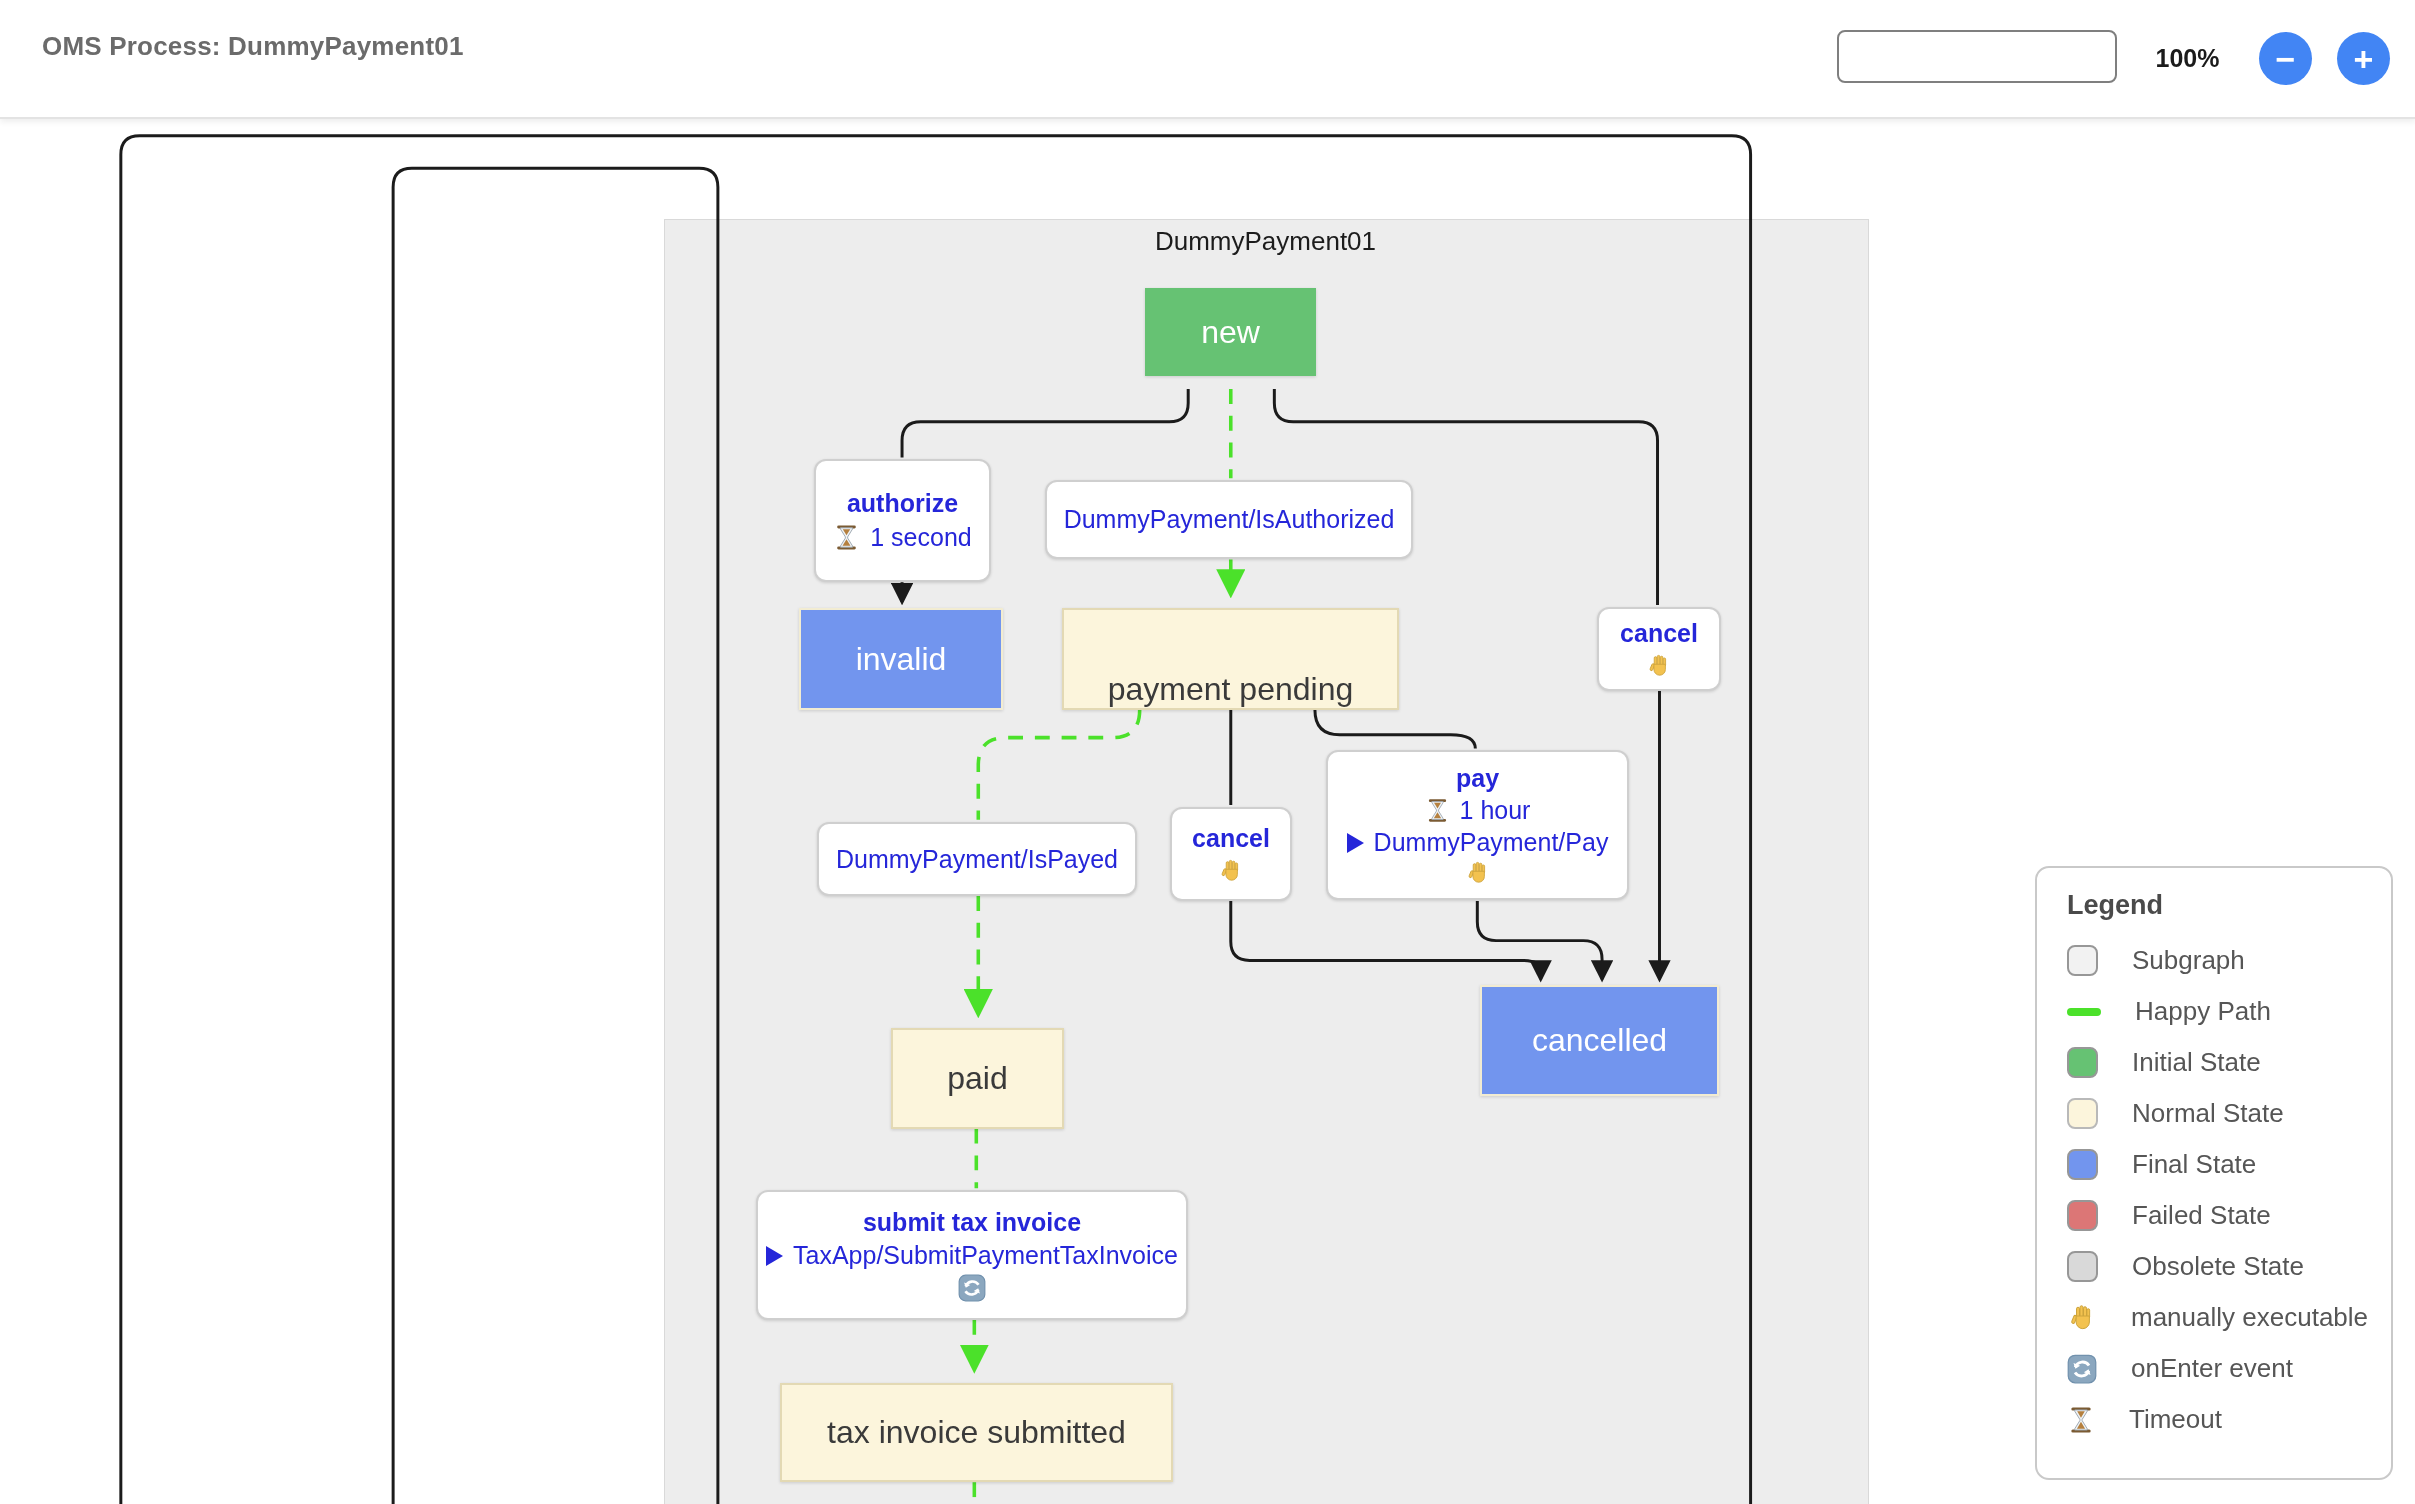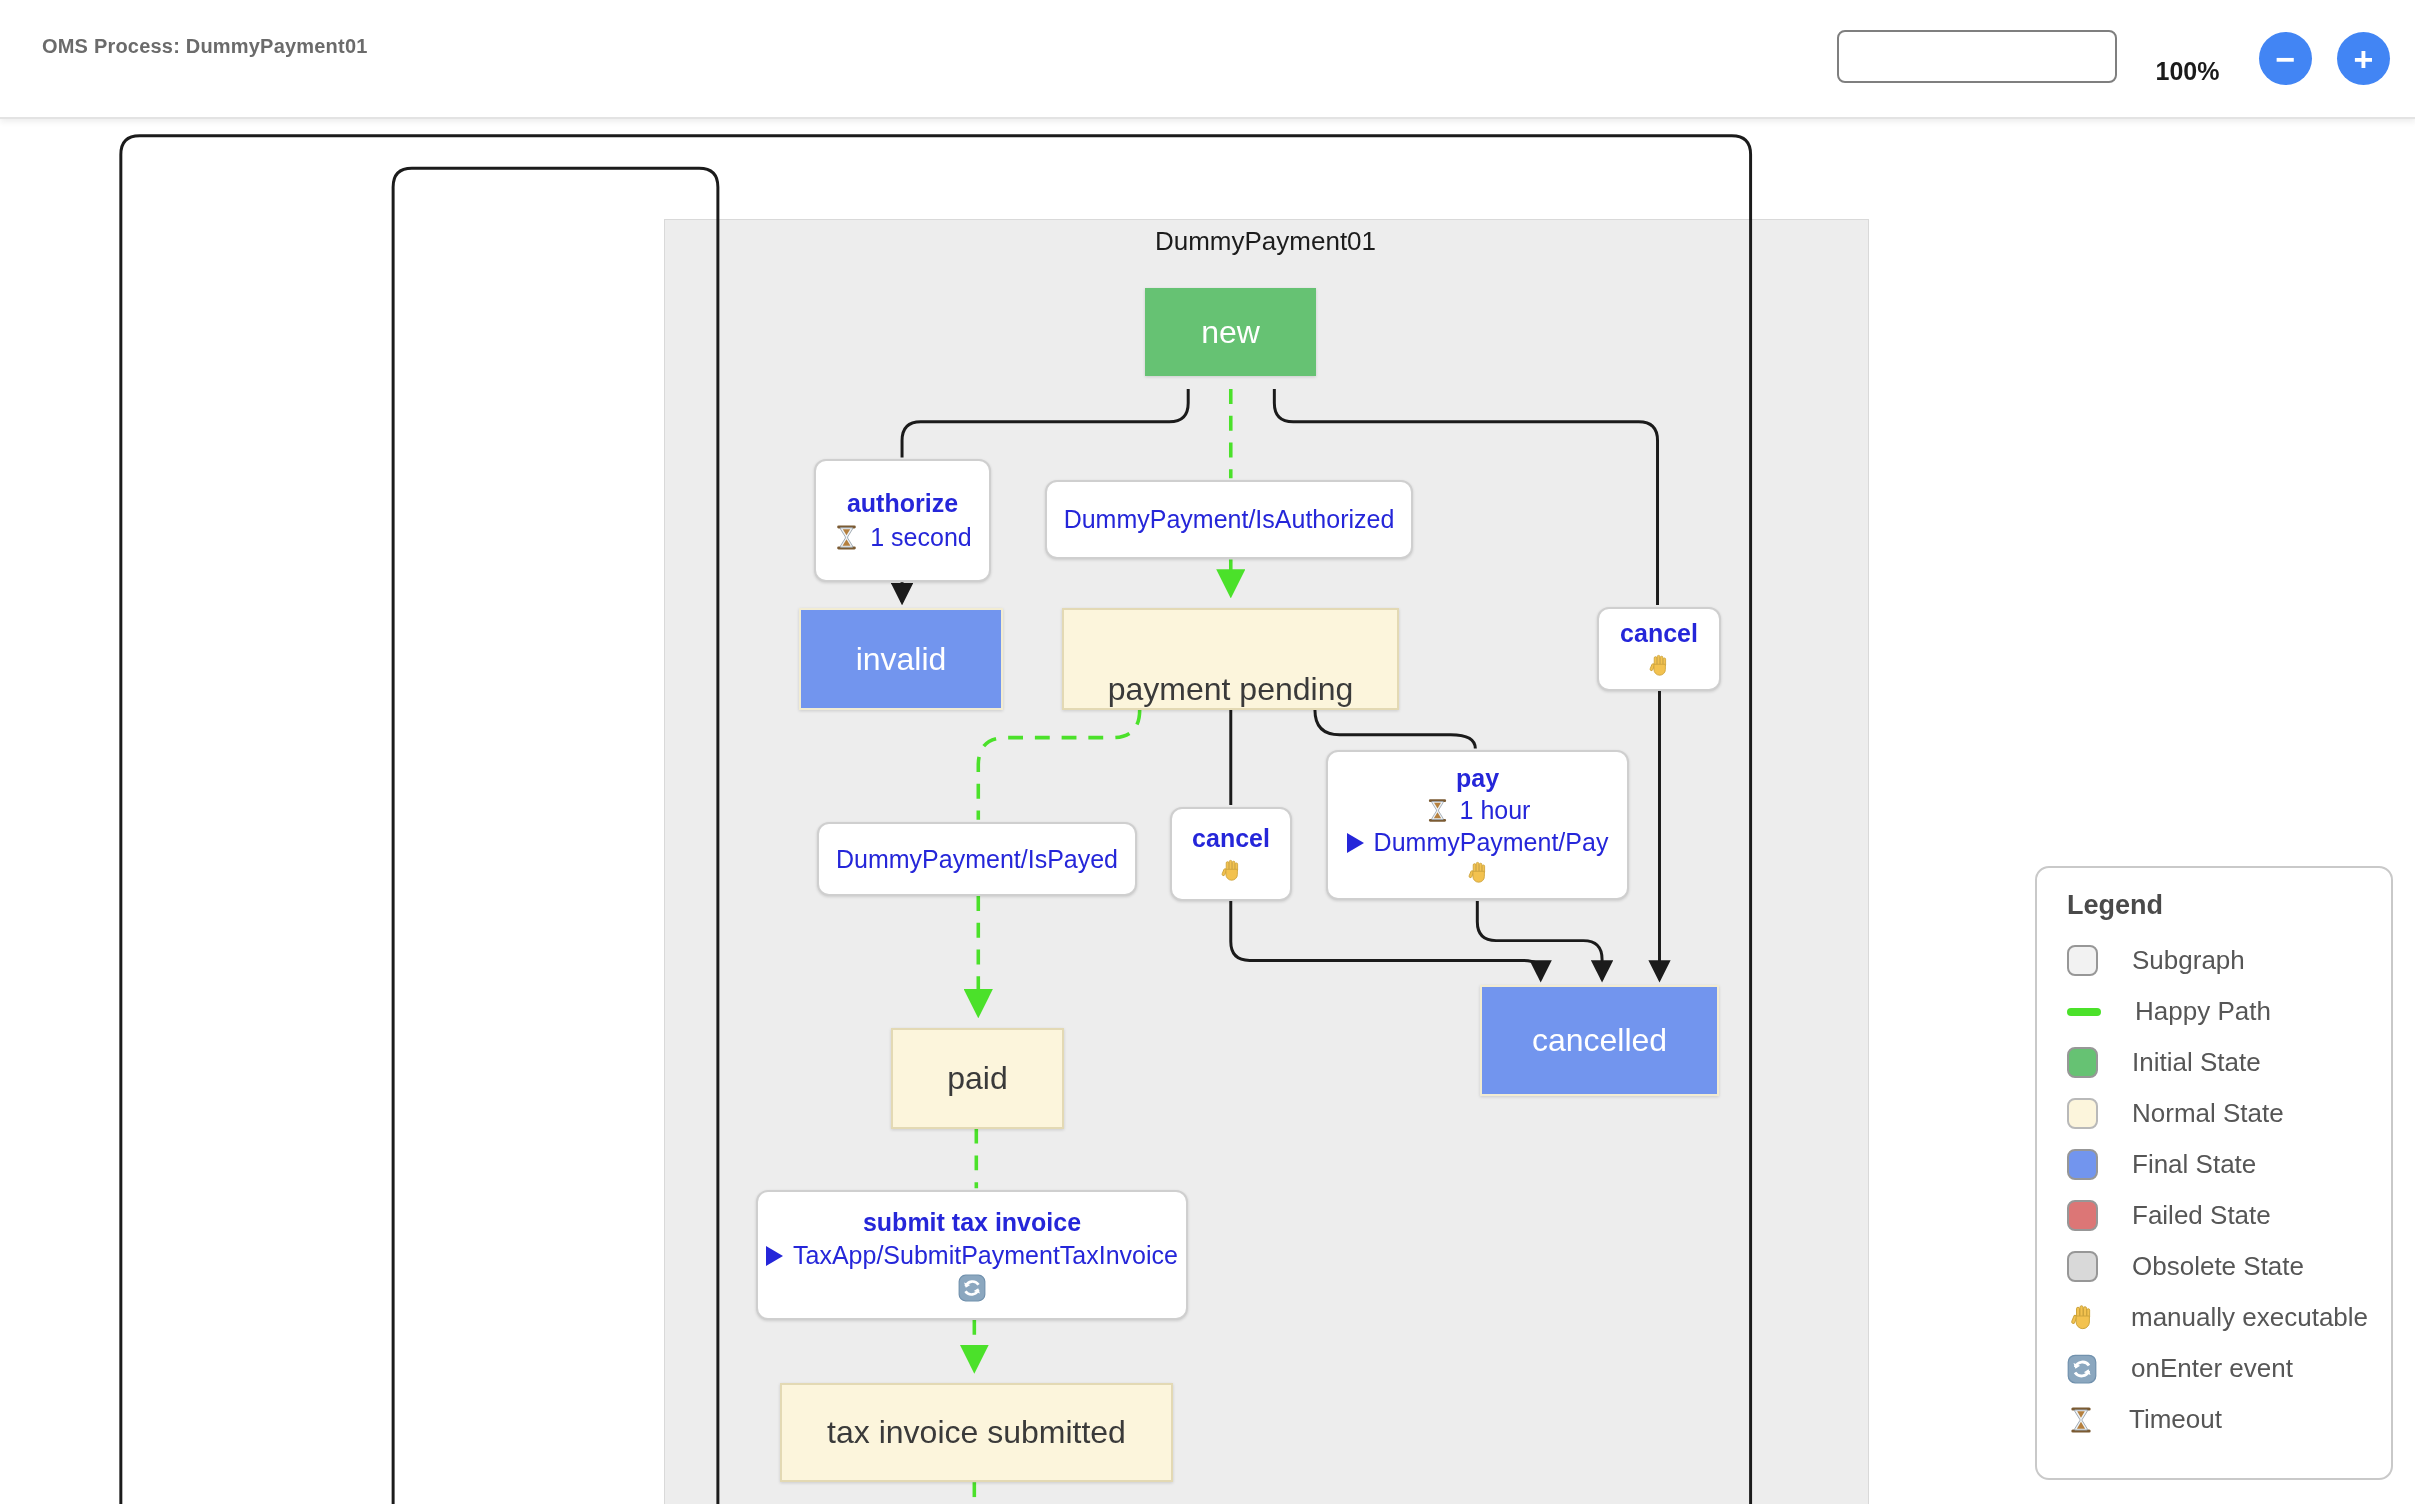--- a/index.html
+++ b/index.html
@@ -10,7 +10,7 @@
   .header{position:absolute;left:0;top:0;width:2416px;height:117px;background:#fff;
           border-bottom:2px solid #e3e3e3;box-shadow:0 3px 6px rgba(0,0,0,.07);z-index:50;}
   .header-title{position:absolute;left:42px;top:0;height:92px;display:flex;align-items:center;
-          font-size:20px;font-weight:bold;color:#6b6b6b;letter-spacing:0.2px;}
+          font-size:26px;font-weight:bold;color:#6b6b6b;letter-spacing:0.2px;}
   .zoom-input{position:absolute;left:1837px;top:30px;width:280px;height:53px;border:2px solid #7f7f7f;
           border-radius:8px;font-size:24px;padding:0 12px;box-sizing:border-box;color:#222;background:#fff;}
   .zoom-pct{position:absolute;left:2138px;top:0;width:99px;height:117px;display:flex;align-items:center;

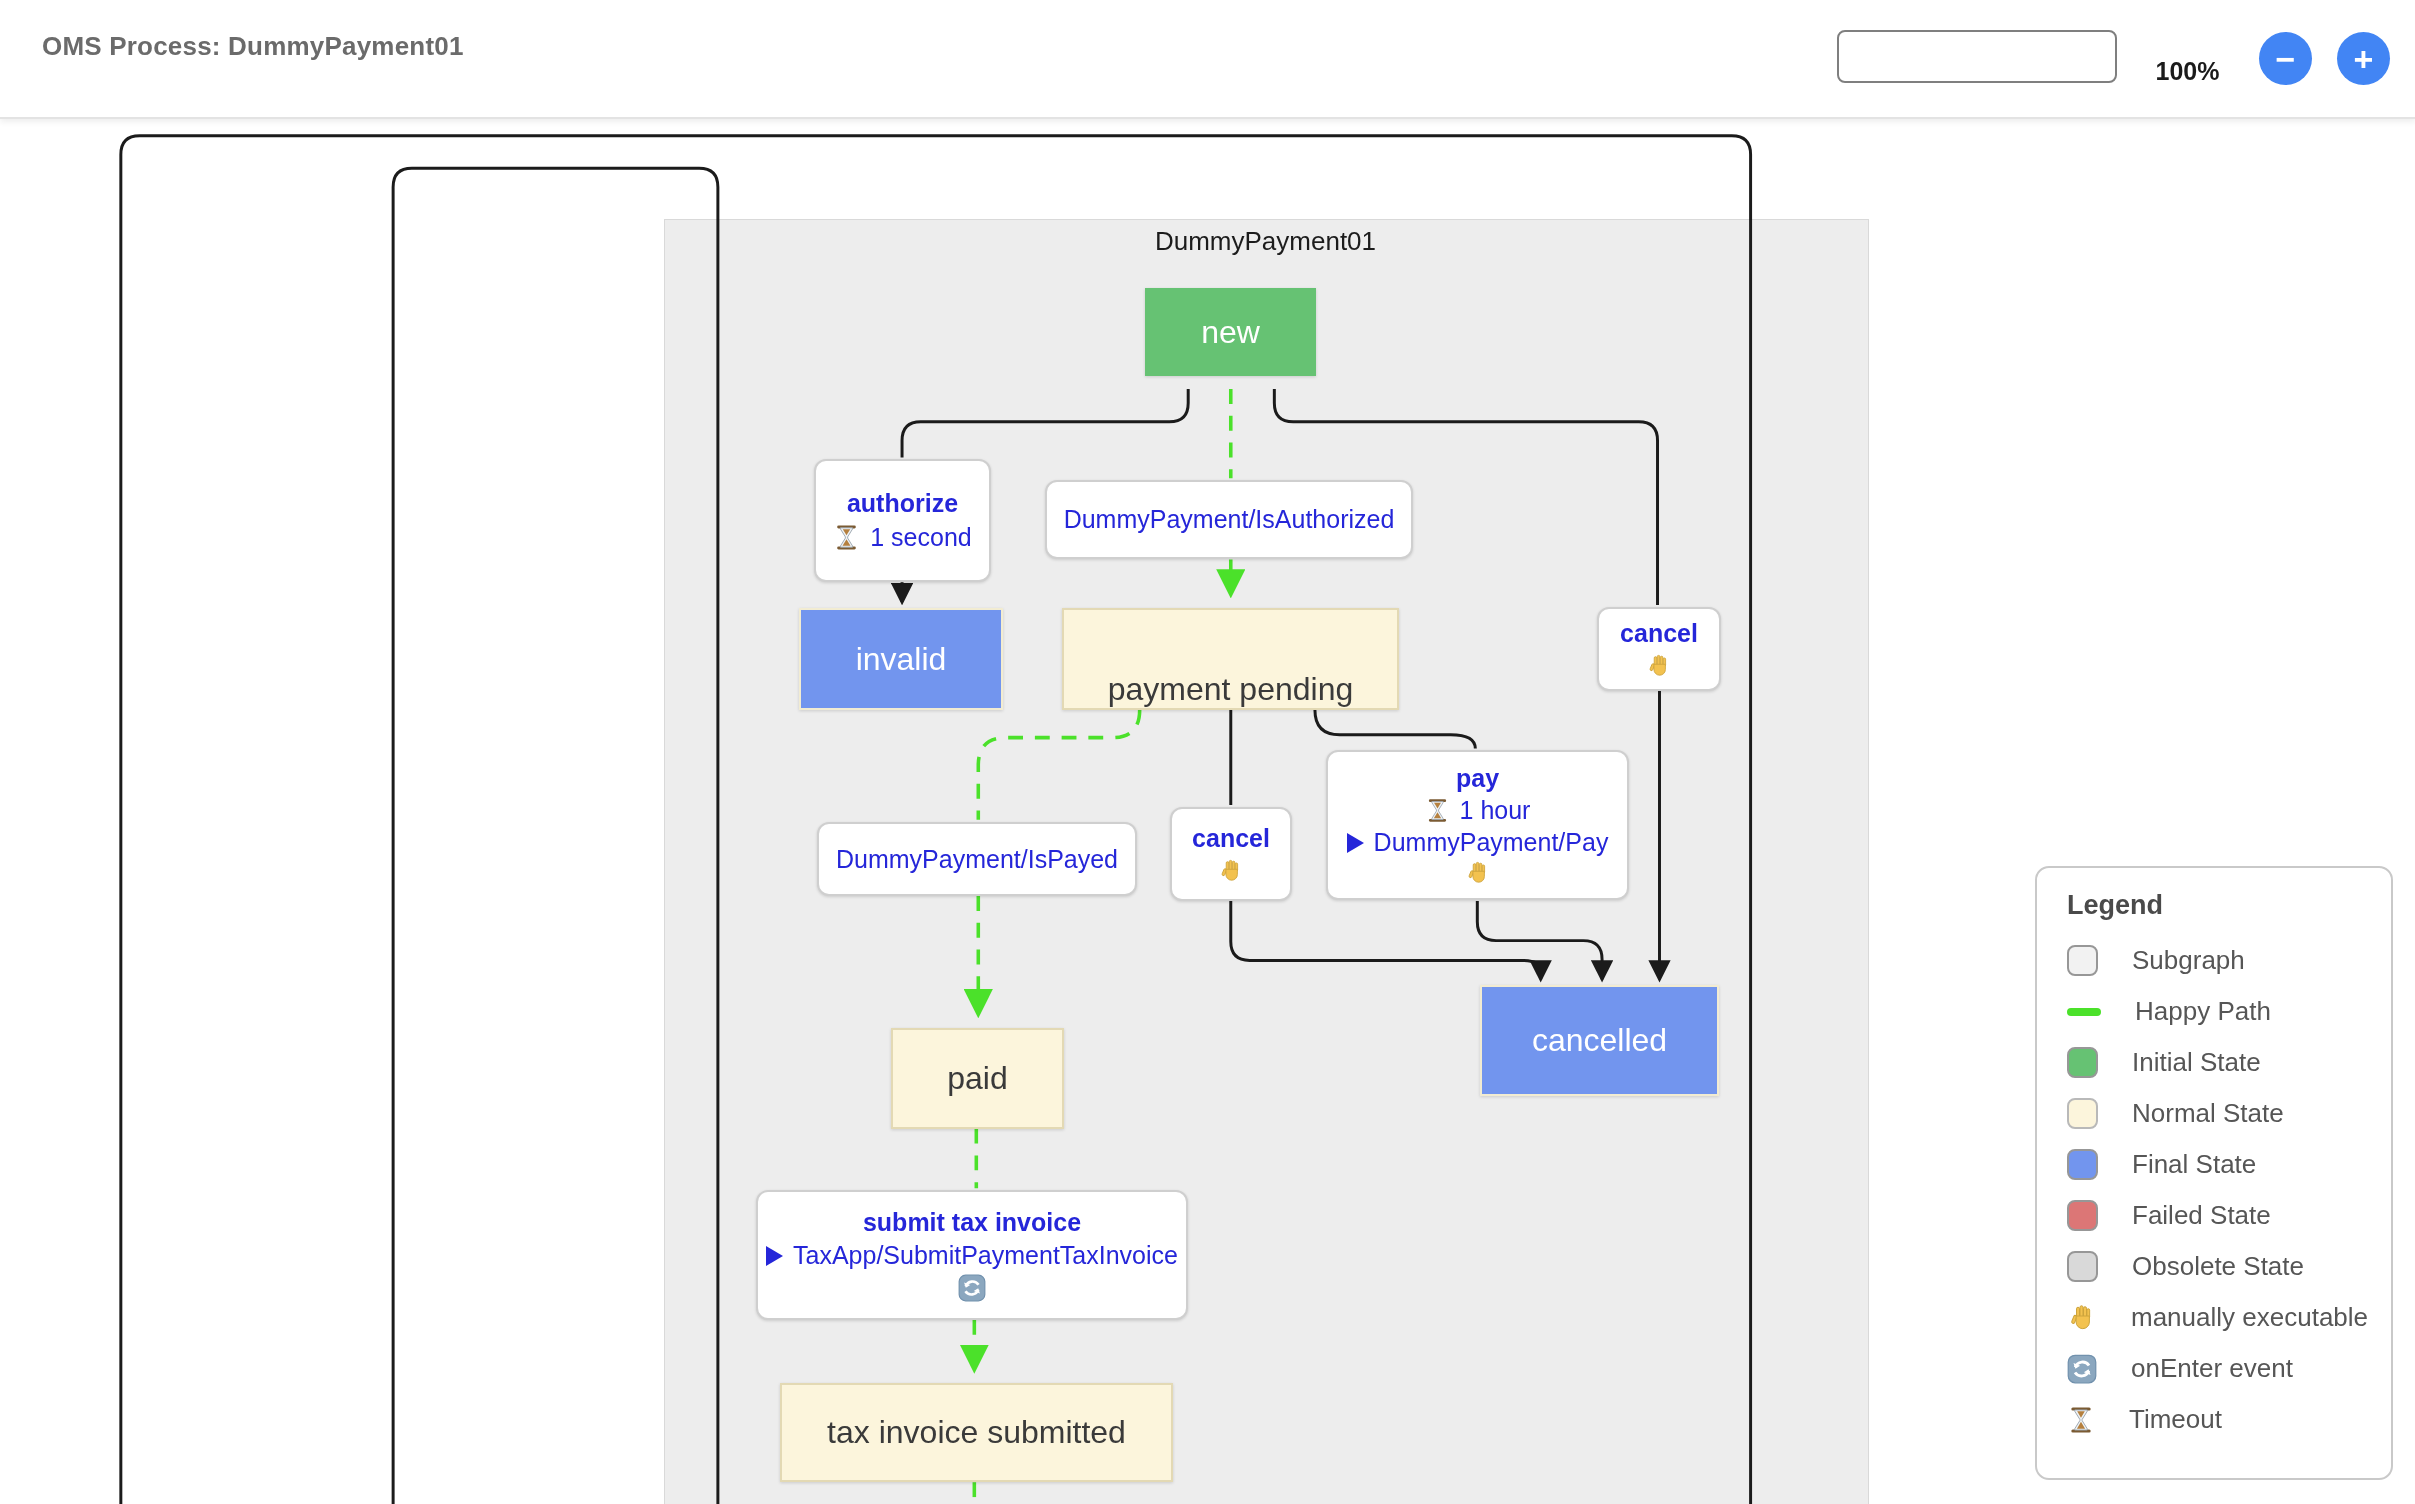--- a/index.html
+++ b/index.html
@@ -14,7 +14,7 @@
   .zoom-input{position:absolute;left:1837px;top:30px;width:280px;height:53px;border:2px solid #7f7f7f;
           border-radius:8px;font-size:24px;padding:0 12px;box-sizing:border-box;color:#222;background:#fff;}
   .zoom-pct{position:absolute;left:2138px;top:0;width:99px;height:117px;display:flex;align-items:center;
-          justify-content:center;font-size:25px;font-weight:bold;color:#1b1b1b;margin-top:13px;}
+          justify-content:center;font-size:25px;font-weight:bold;color:#1b1b1b;}
   .round-btn{position:absolute;top:32px;width:53px;height:53px;border-radius:50%;background:#4285f4;border:none;
           color:#fff;font-size:34px;font-weight:bold;display:flex;align-items:center;justify-content:center;
           cursor:pointer;line-height:1;padding:0;}

